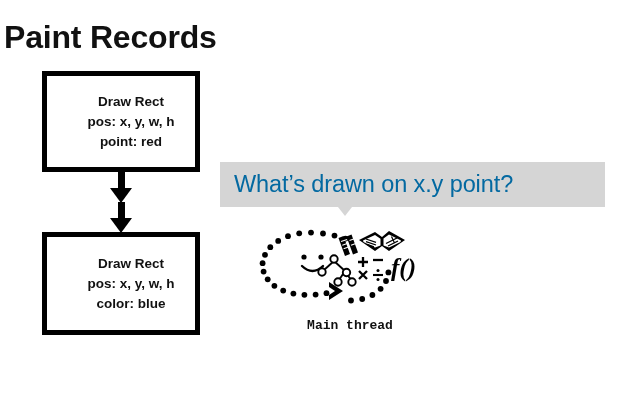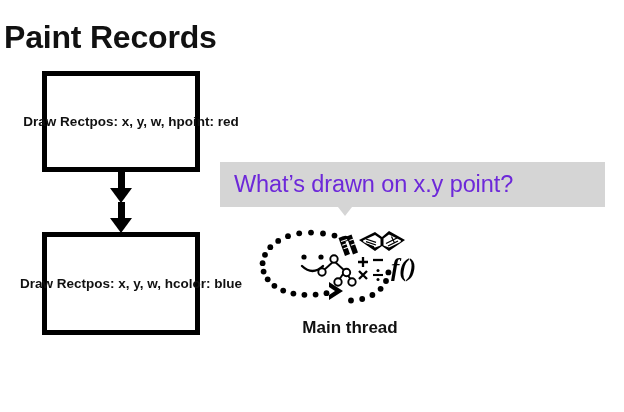--- a/index.html
+++ b/index.html
@@ -42,7 +42,7 @@
     border: 5px solid #000000;
     background: #ffffff;
     display: flex;
-    flex-direction: row;
+    flex-direction: column;
     align-items: center;
     justify-content: center;
     text-align: center;

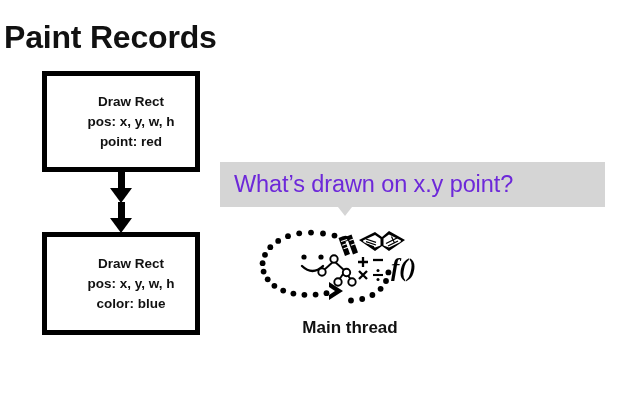--- a/index.html
+++ b/index.html
@@ -100,7 +100,7 @@
     margin-left: 14px;
     font-size: 23.5px;
     font-weight: normal;
-    color: #6d28d9;
+    color: #0369a1;
     white-space: nowrap;
     letter-spacing: -0.1px;
   }

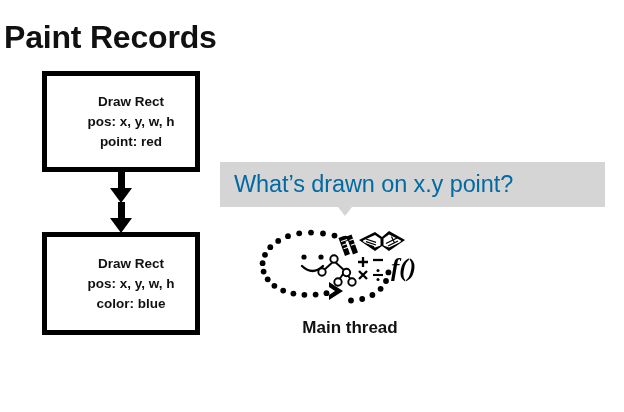--- a/index.html
+++ b/index.html
@@ -131,10 +131,11 @@
     top: 318px;
     width: 190px;
     text-align: center;
-    font-size: 17px;
+    font-size: 13px;
     font-weight: bold;
     color: #111111;
     white-space: nowrap;
+    font-family: Liberation Mono, monospace;
   }
 </style>
 </head>

